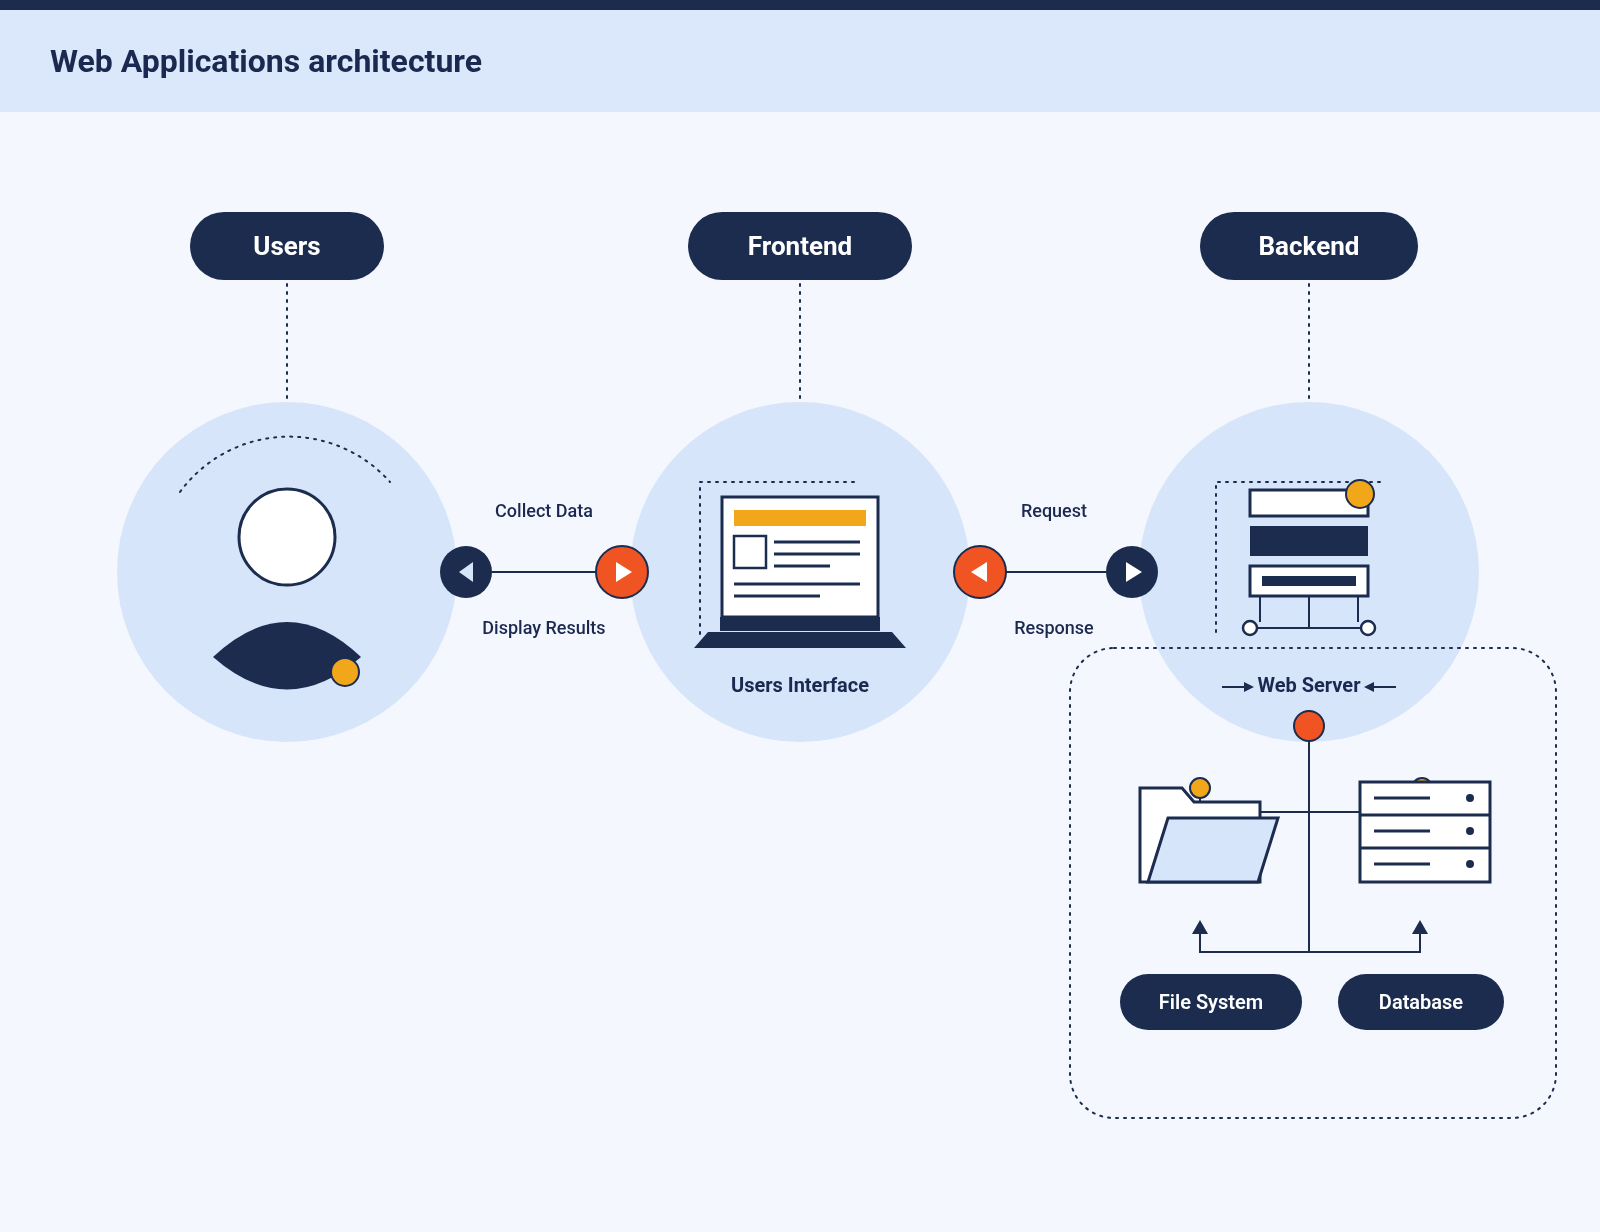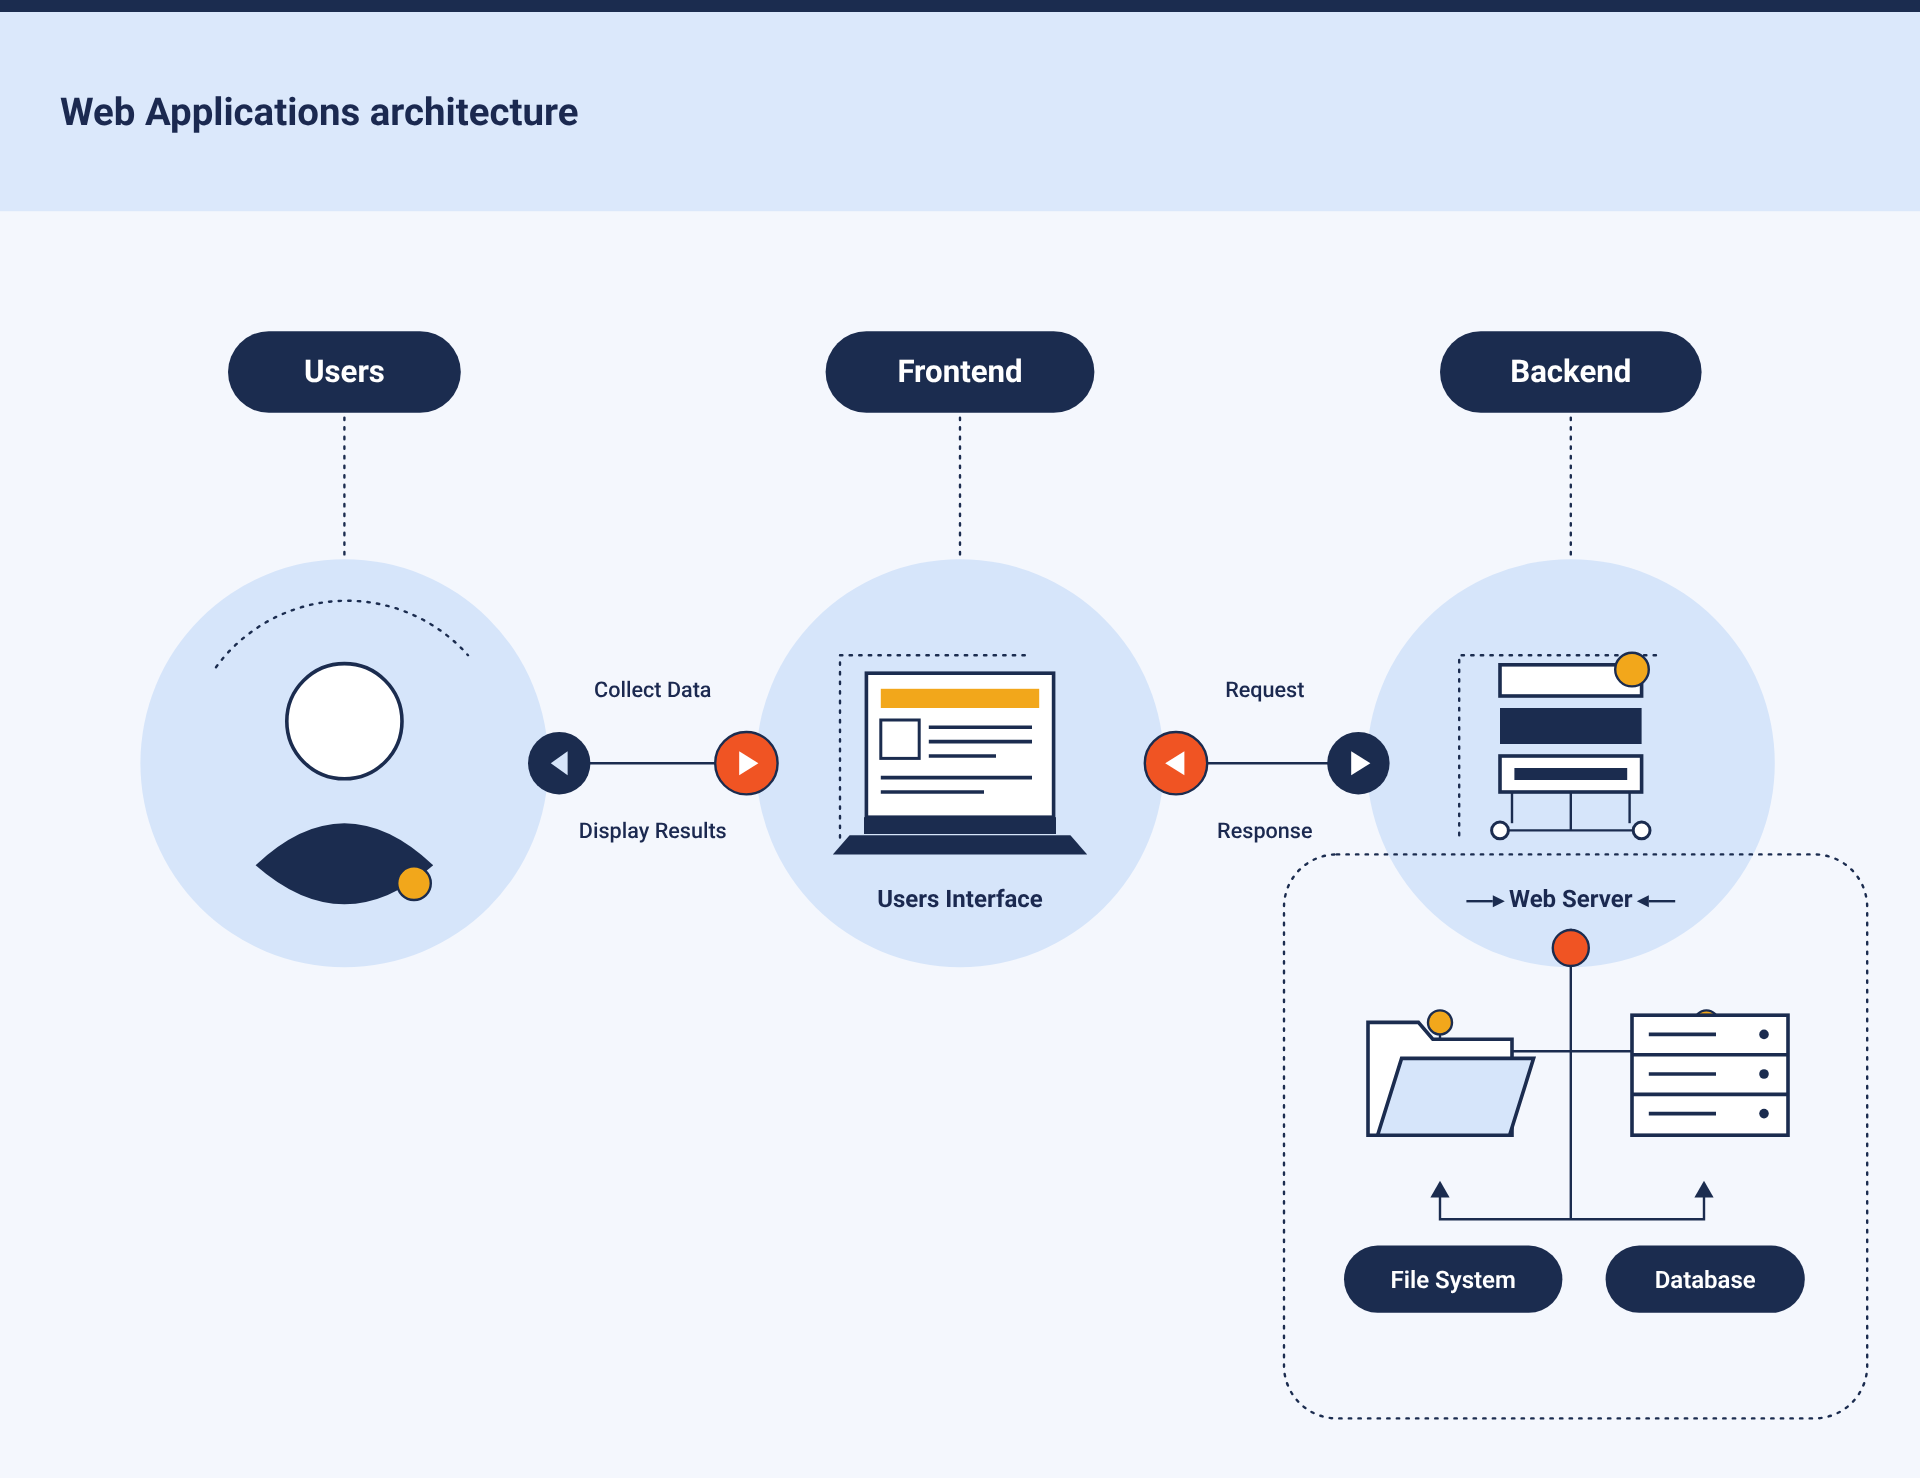--- a/index.html
+++ b/index.html
@@ -15,7 +15,7 @@
   }
   .header {
     background: #dbe8fb;
-    padding: 64px 50px;
+    padding: 32px 50px;
   }
   .header h1 {
     font-size: 32px;

